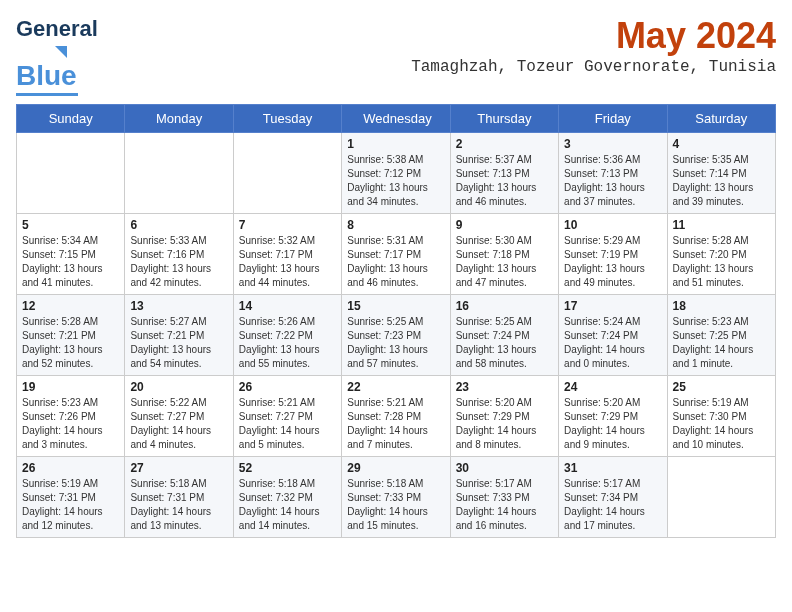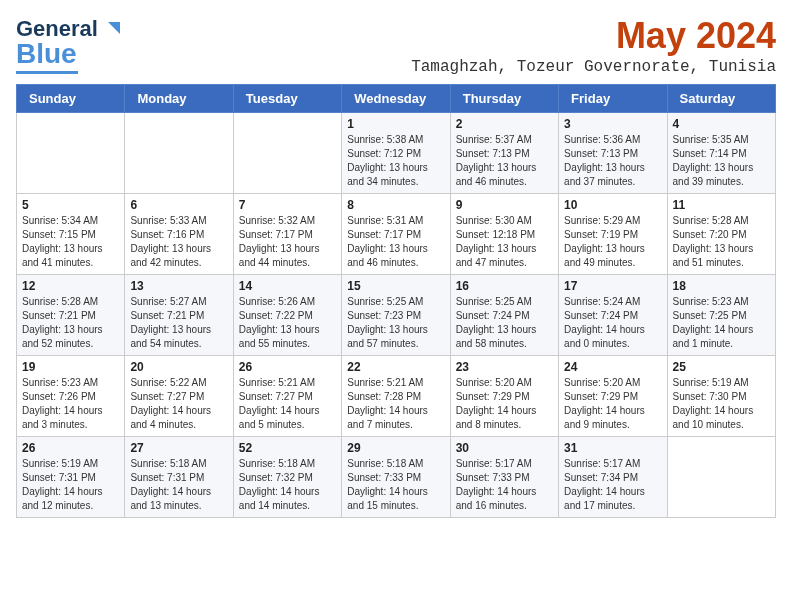--- a/index.html
+++ b/index.html
@@ -84,7 +84,7 @@
 
 <div class="header">
   <div class="logo">
-    <div style="display:flex; align-items:center;">
+    <div style="display:flex; align-items:center;flex-direction:column;">
       <span style="font-size:22px; font-weight:bold; color:#1a3a5c;">General</span>
       <svg width="22" height="22" viewBox="0 0 22 22" style="margin-left:2px;">
         <polygon points="8,4 20,4 20,16" fill="#4a90d9"></polygon>

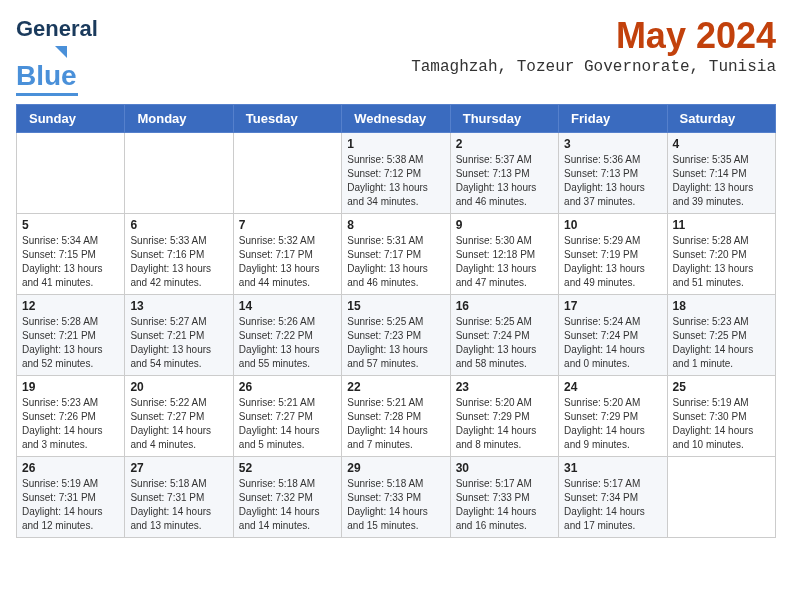--- a/index.html
+++ b/index.html
@@ -45,9 +45,9 @@
       background: #3a6bbf;
       color: #fff;
       font-size: 13px;
-      font-weight: bold;
-      padding: 6px 12px;
-      text-align: left;
+      font-weight: normal;
+      padding: 6px 21px;
+      text-align: center;
       border: 1px solid #5580cc;
     }
     tbody tr td {

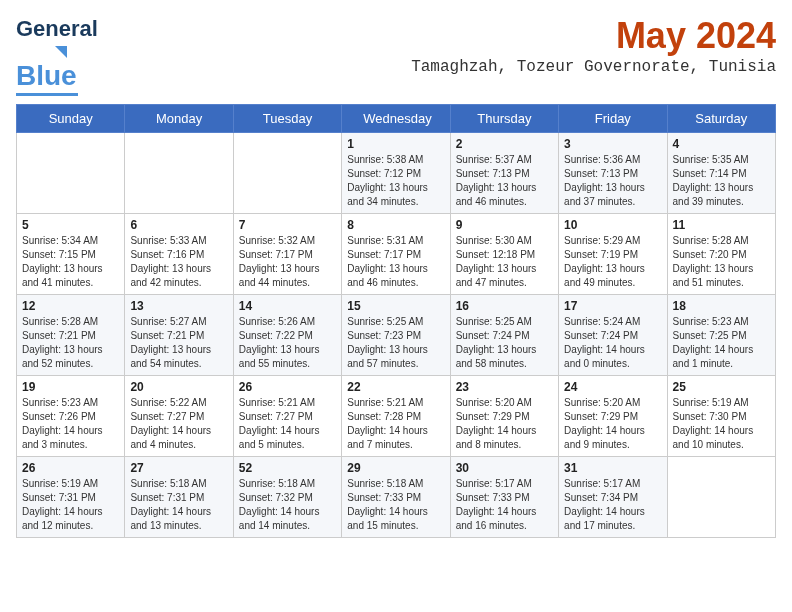--- a/index.html
+++ b/index.html
@@ -154,7 +154,7 @@
         </td>
         <td>
           <span class="day-num">9</span>
-          <div class="cell-content"><span>Sunrise: 5:30 AM</span><br><span>Sunset: 12:18 PM</span><br><span>Daylight: 13 hours</span><br><span>and 47 minutes.</span></div>
+          <div class="cell-content"><span>Sunrise: 5:30 AM</span><br><span>Sunset: 7:18 PM</span><br><span>Daylight: 13 hours</span><br><span>and 47 minutes.</span></div>
         </td>
         <td>
           <span class="day-num">10</span>

